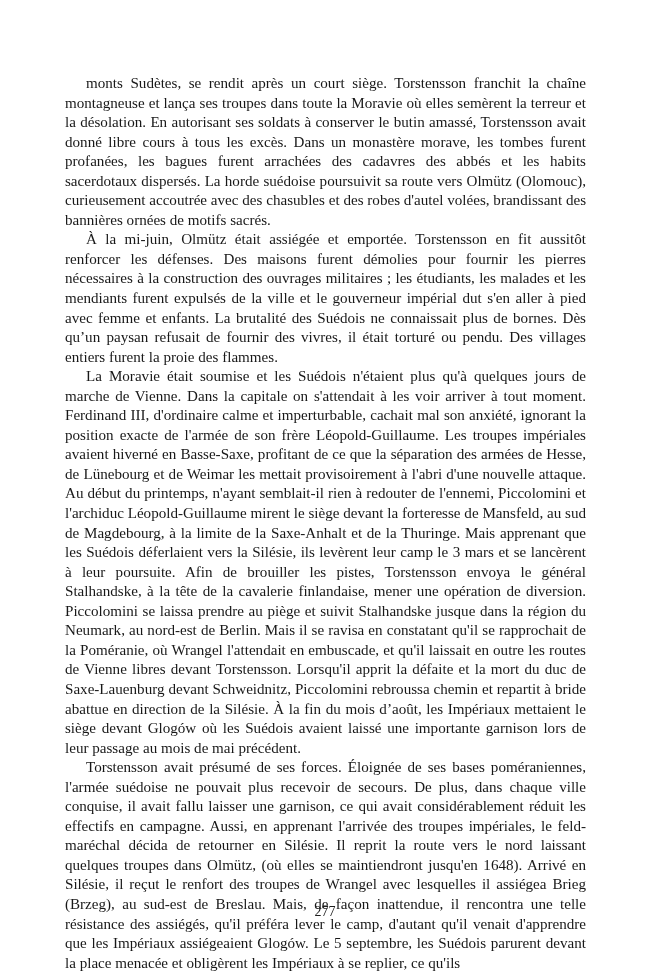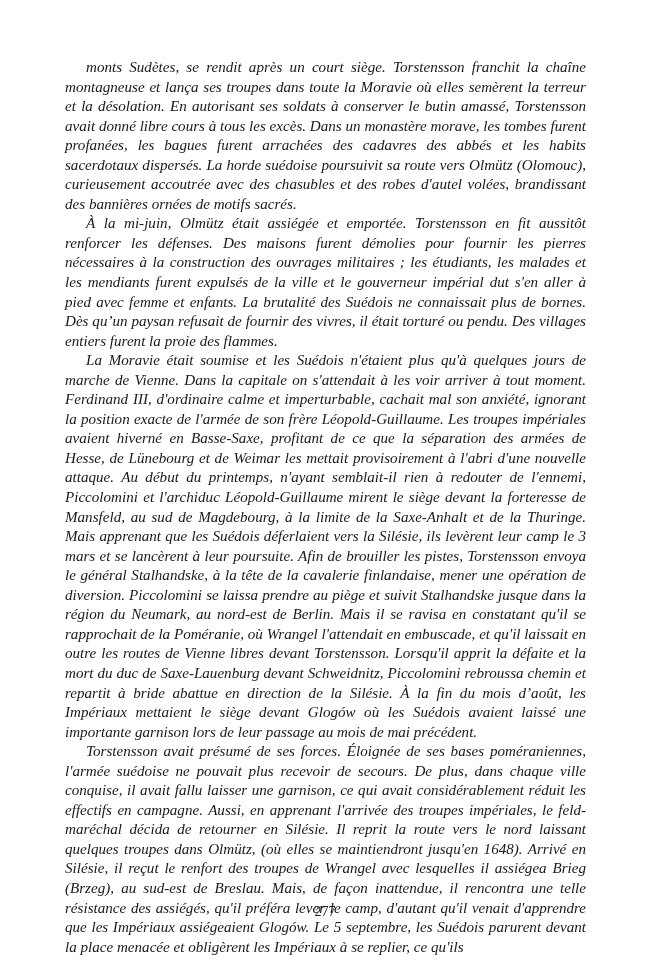--- a/index.html
+++ b/index.html
@@ -27,9 +27,8 @@
   .text-column {
     position: absolute;
     left: 65px;
-    top: 58px;
+    top: 74px;
     width: 521px;
-    font-style: italic;
   }
   p.para {
     margin: 0;

